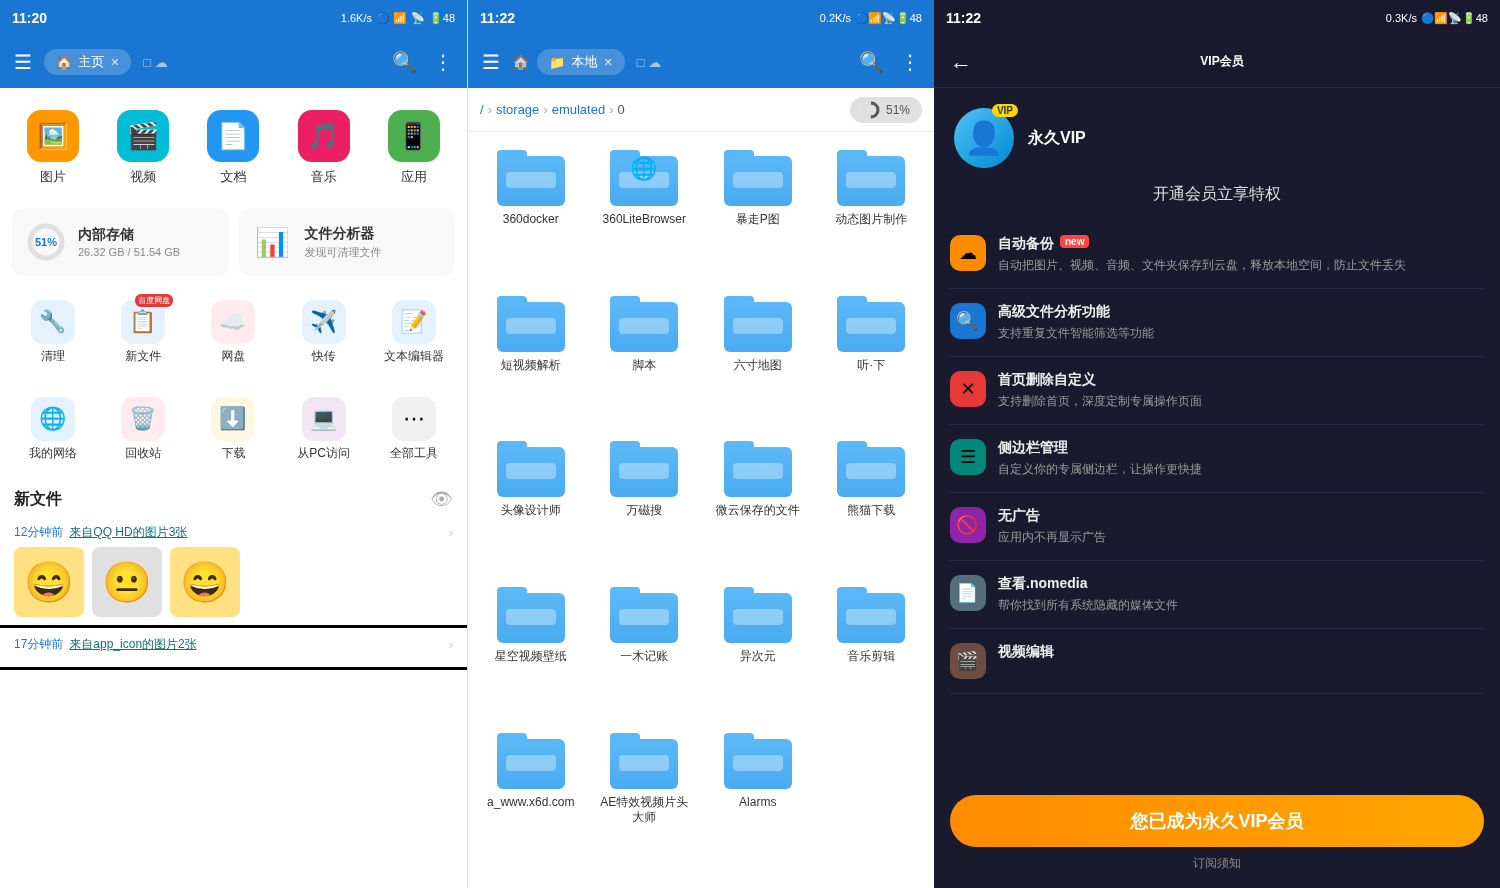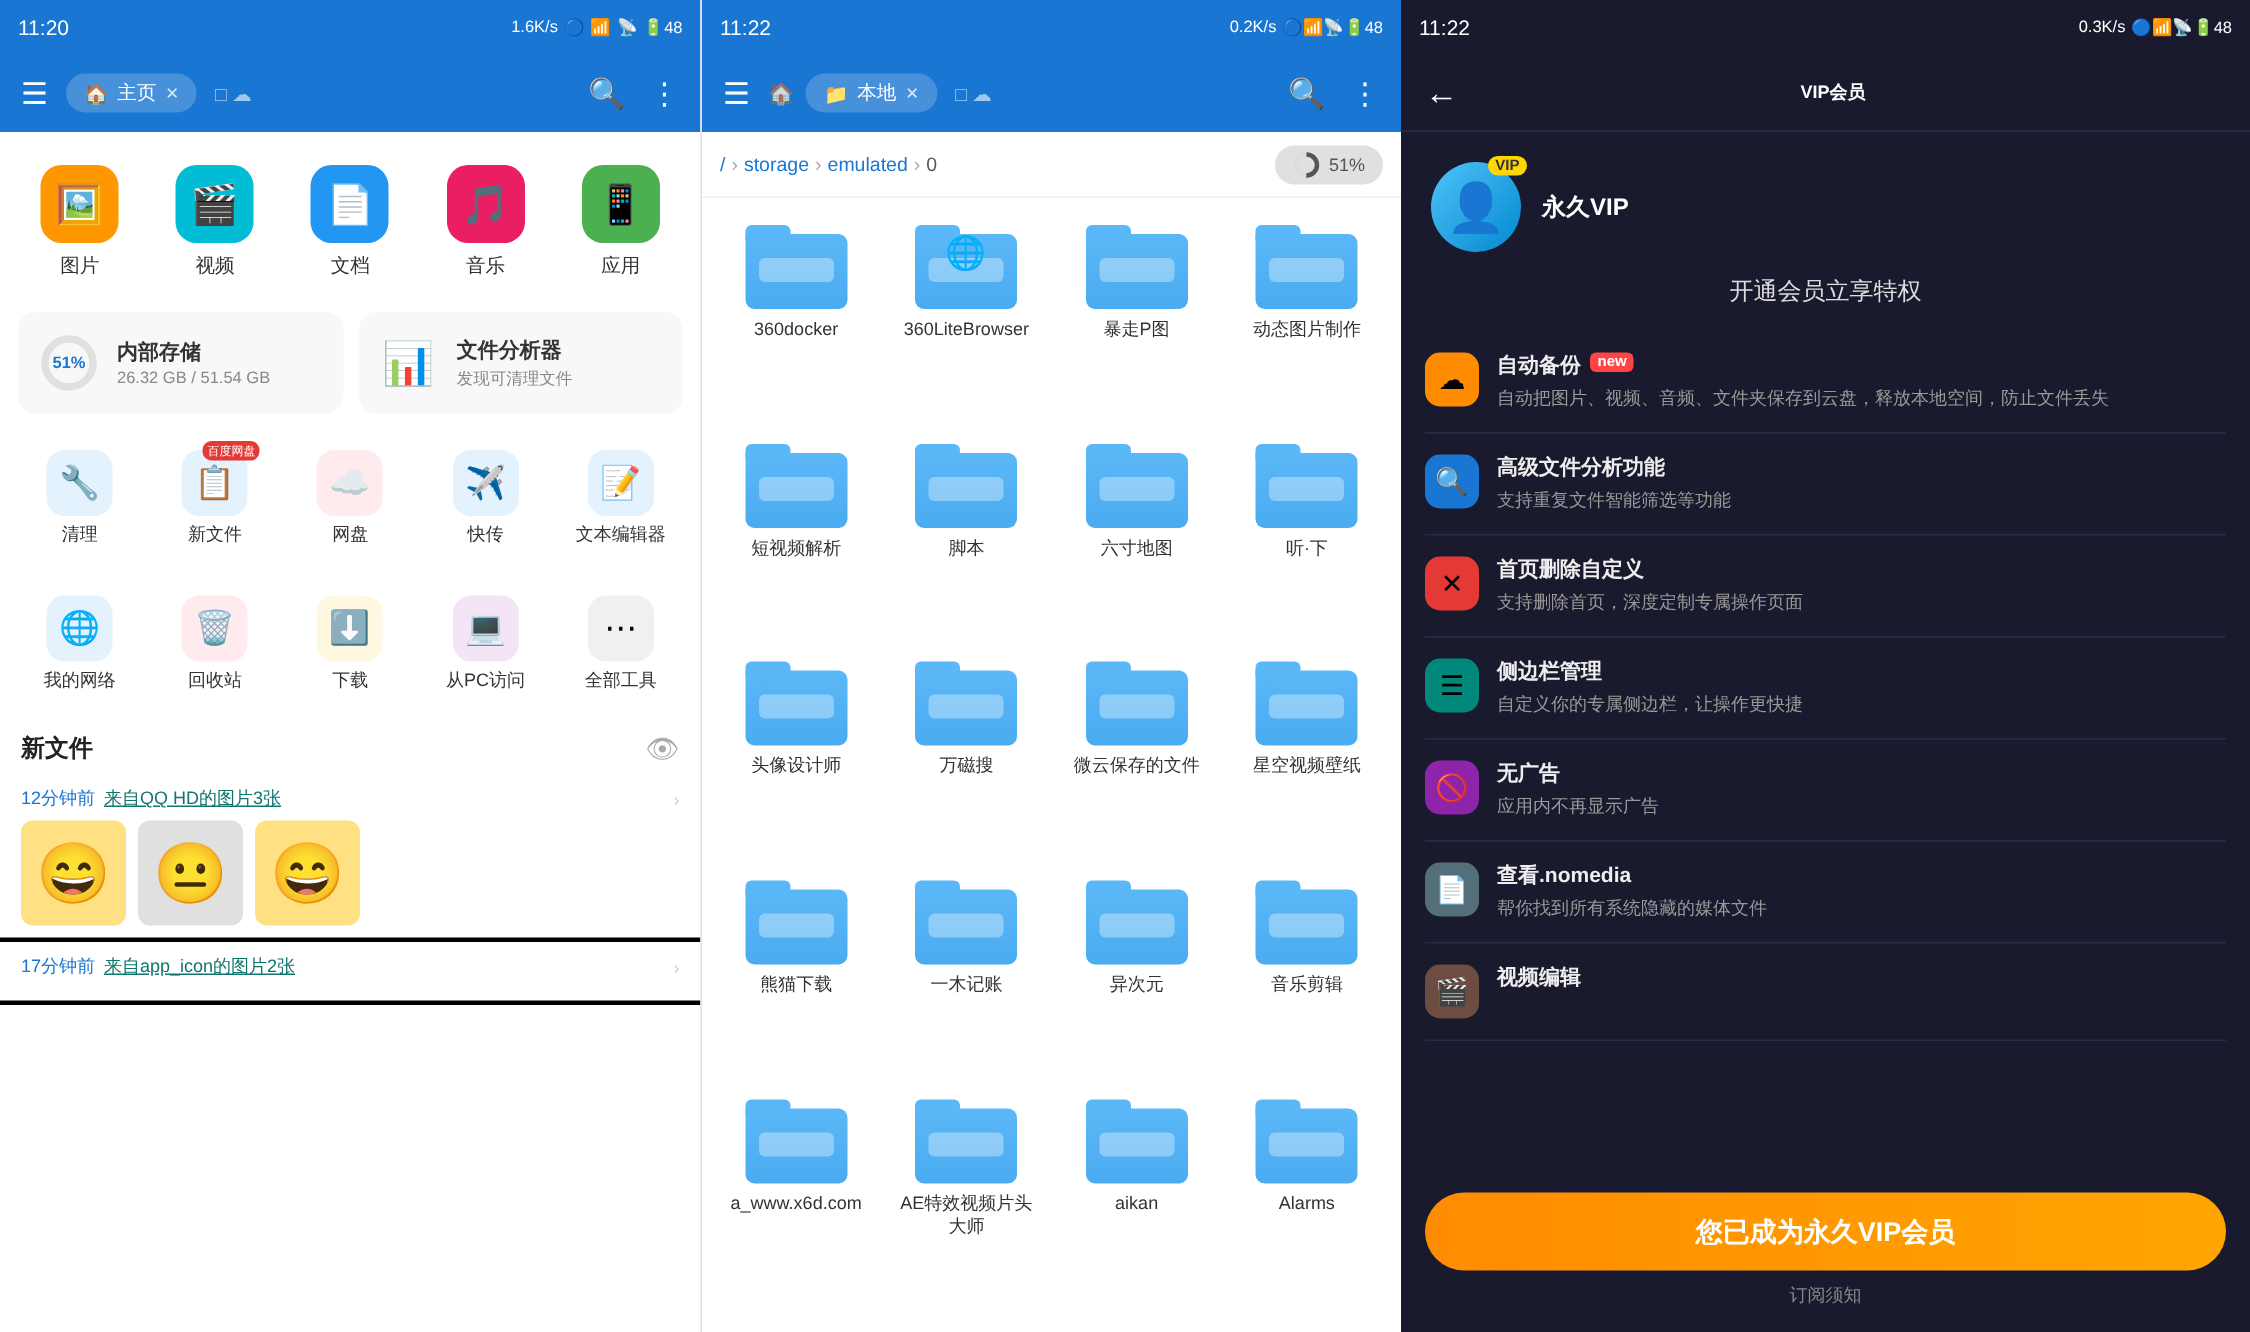--- a/index.html
+++ b/index.html
@@ -15,7 +15,7 @@
     
     .status-bar { height: 36px; background: #1565c0; display: flex; align-items: center; justify-content: space-between; padding: 0 12px; color: #fff; font-size: 13px; }
     .status-bar-dark { background: #1a1a2e; }
-    .status-time { font-weight: normal; font-size: 14px; }
+    .status-time { font-weight: bold; font-size: 14px; }
     .status-icons { display: flex; align-items: center; gap: 4px; font-size: 11px; }
 
     

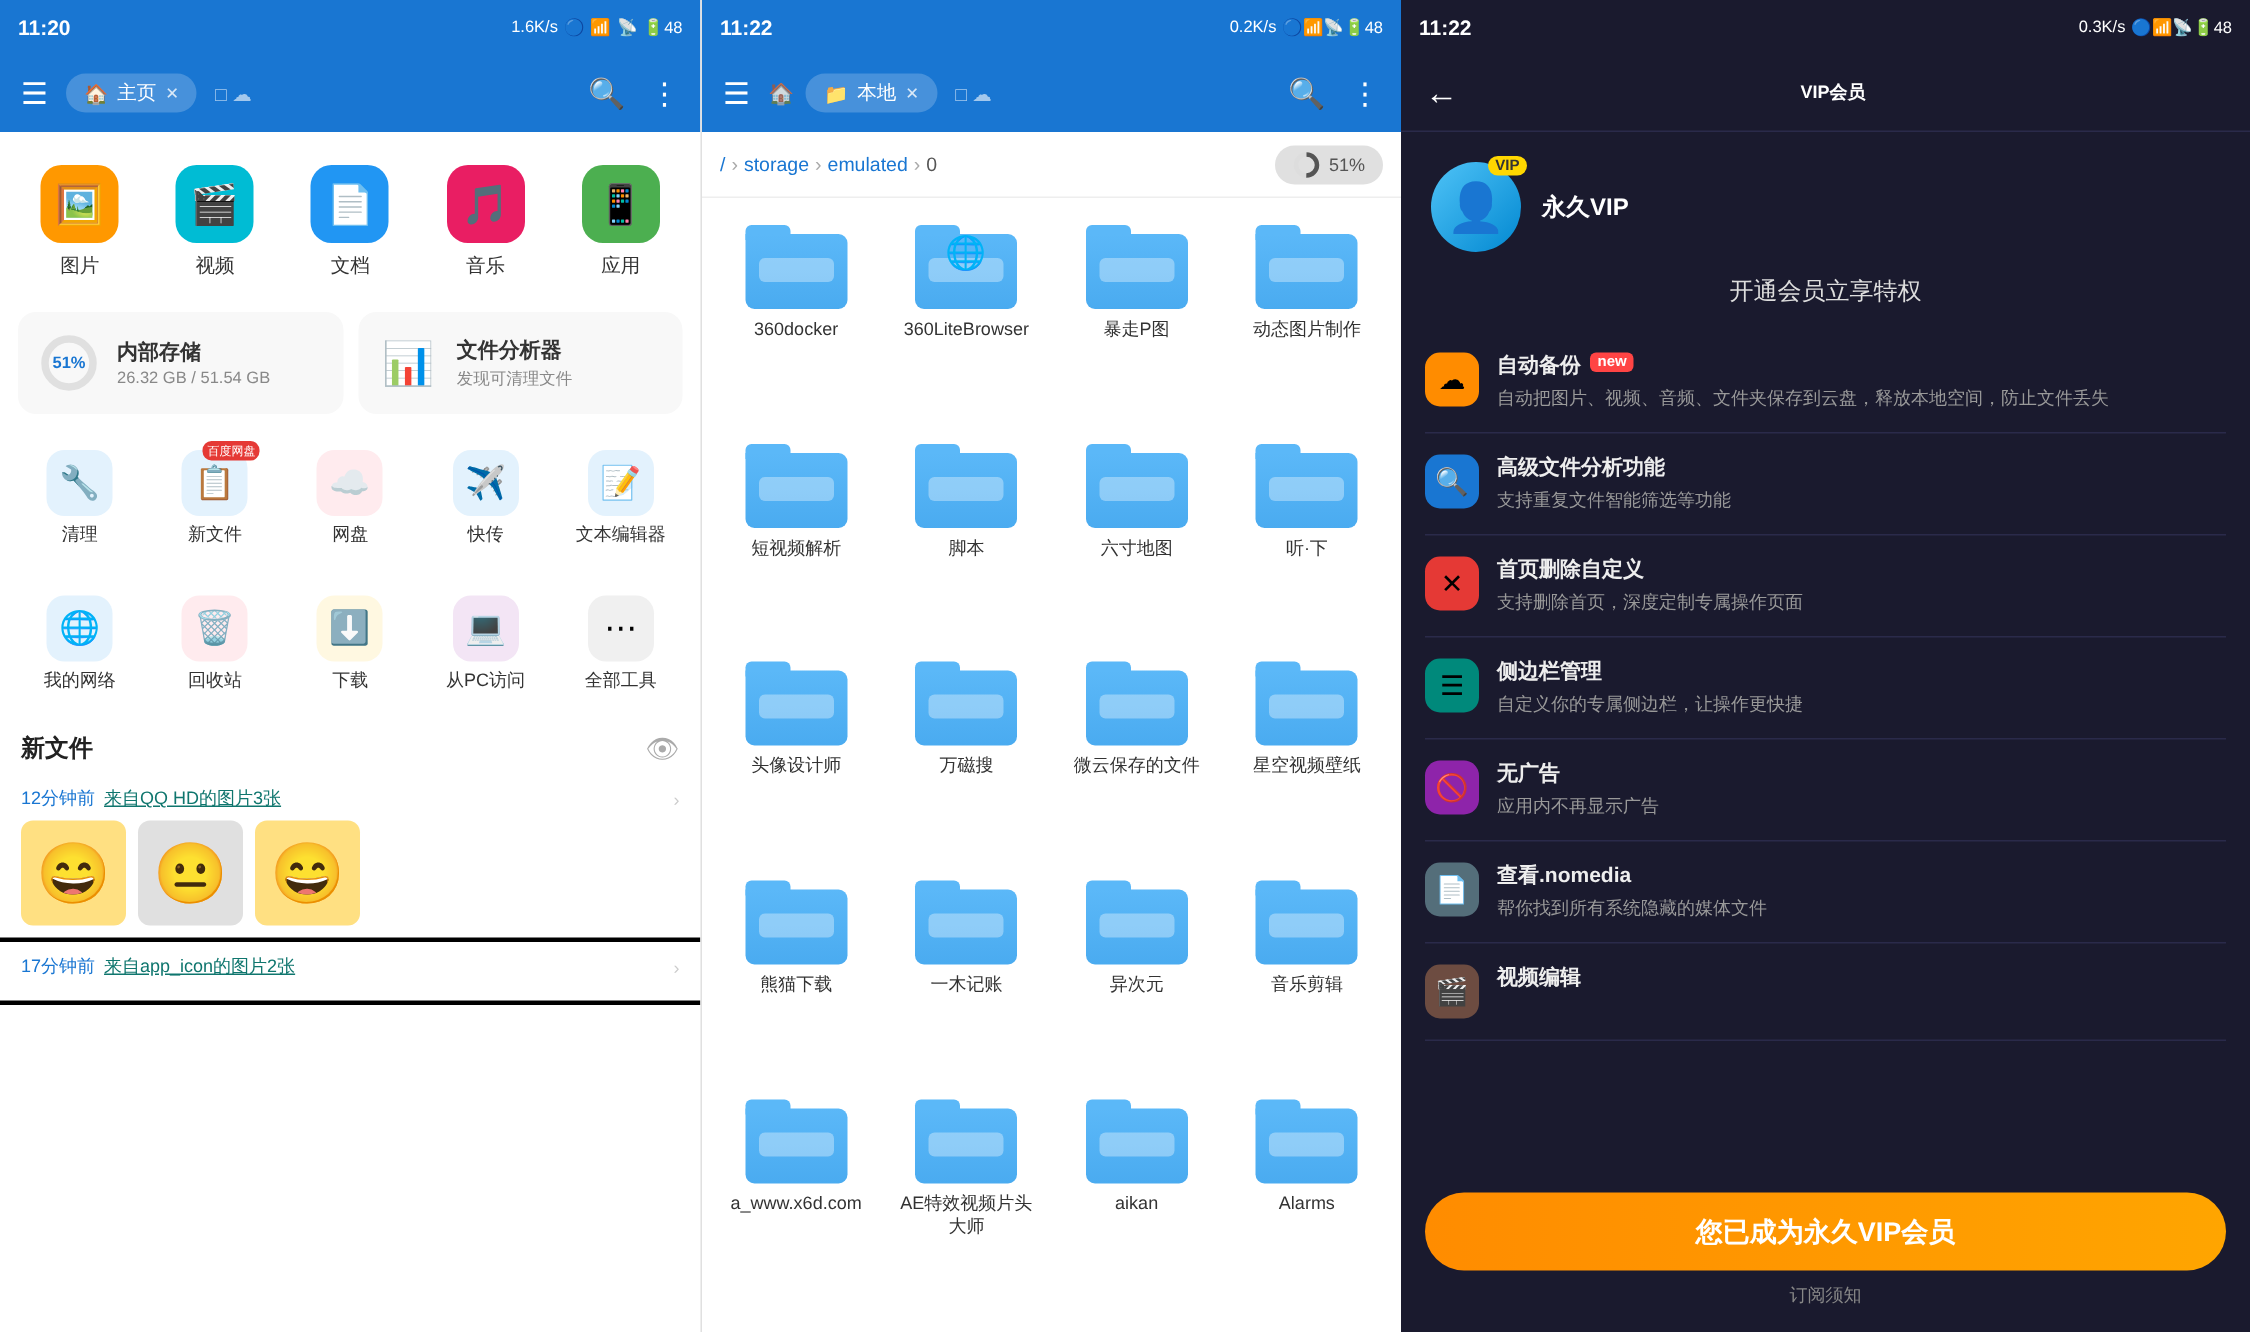--- a/index.html
+++ b/index.html
@@ -419,17 +419,17 @@
             <div class="folder-light"></div>
           </div>
         </div>
+      <span class="file-name">熊猫下载</span>
+    </div>
+
+    <div class="file-item">
+      <div class="folder-icon">
+          <div class="folder-tab"></div>
+          <div class="folder-body">
+            <div class="folder-light"></div>
+          </div>
+        </div>
       <span class="file-name">星空视频壁纸</span>
-    </div>
-
-    <div class="file-item">
-      <div class="folder-icon">
-          <div class="folder-tab"></div>
-          <div class="folder-body">
-            <div class="folder-light"></div>
-          </div>
-        </div>
-      <span class="file-name">熊猫下载</span>
     </div>
 
     <div class="file-item">

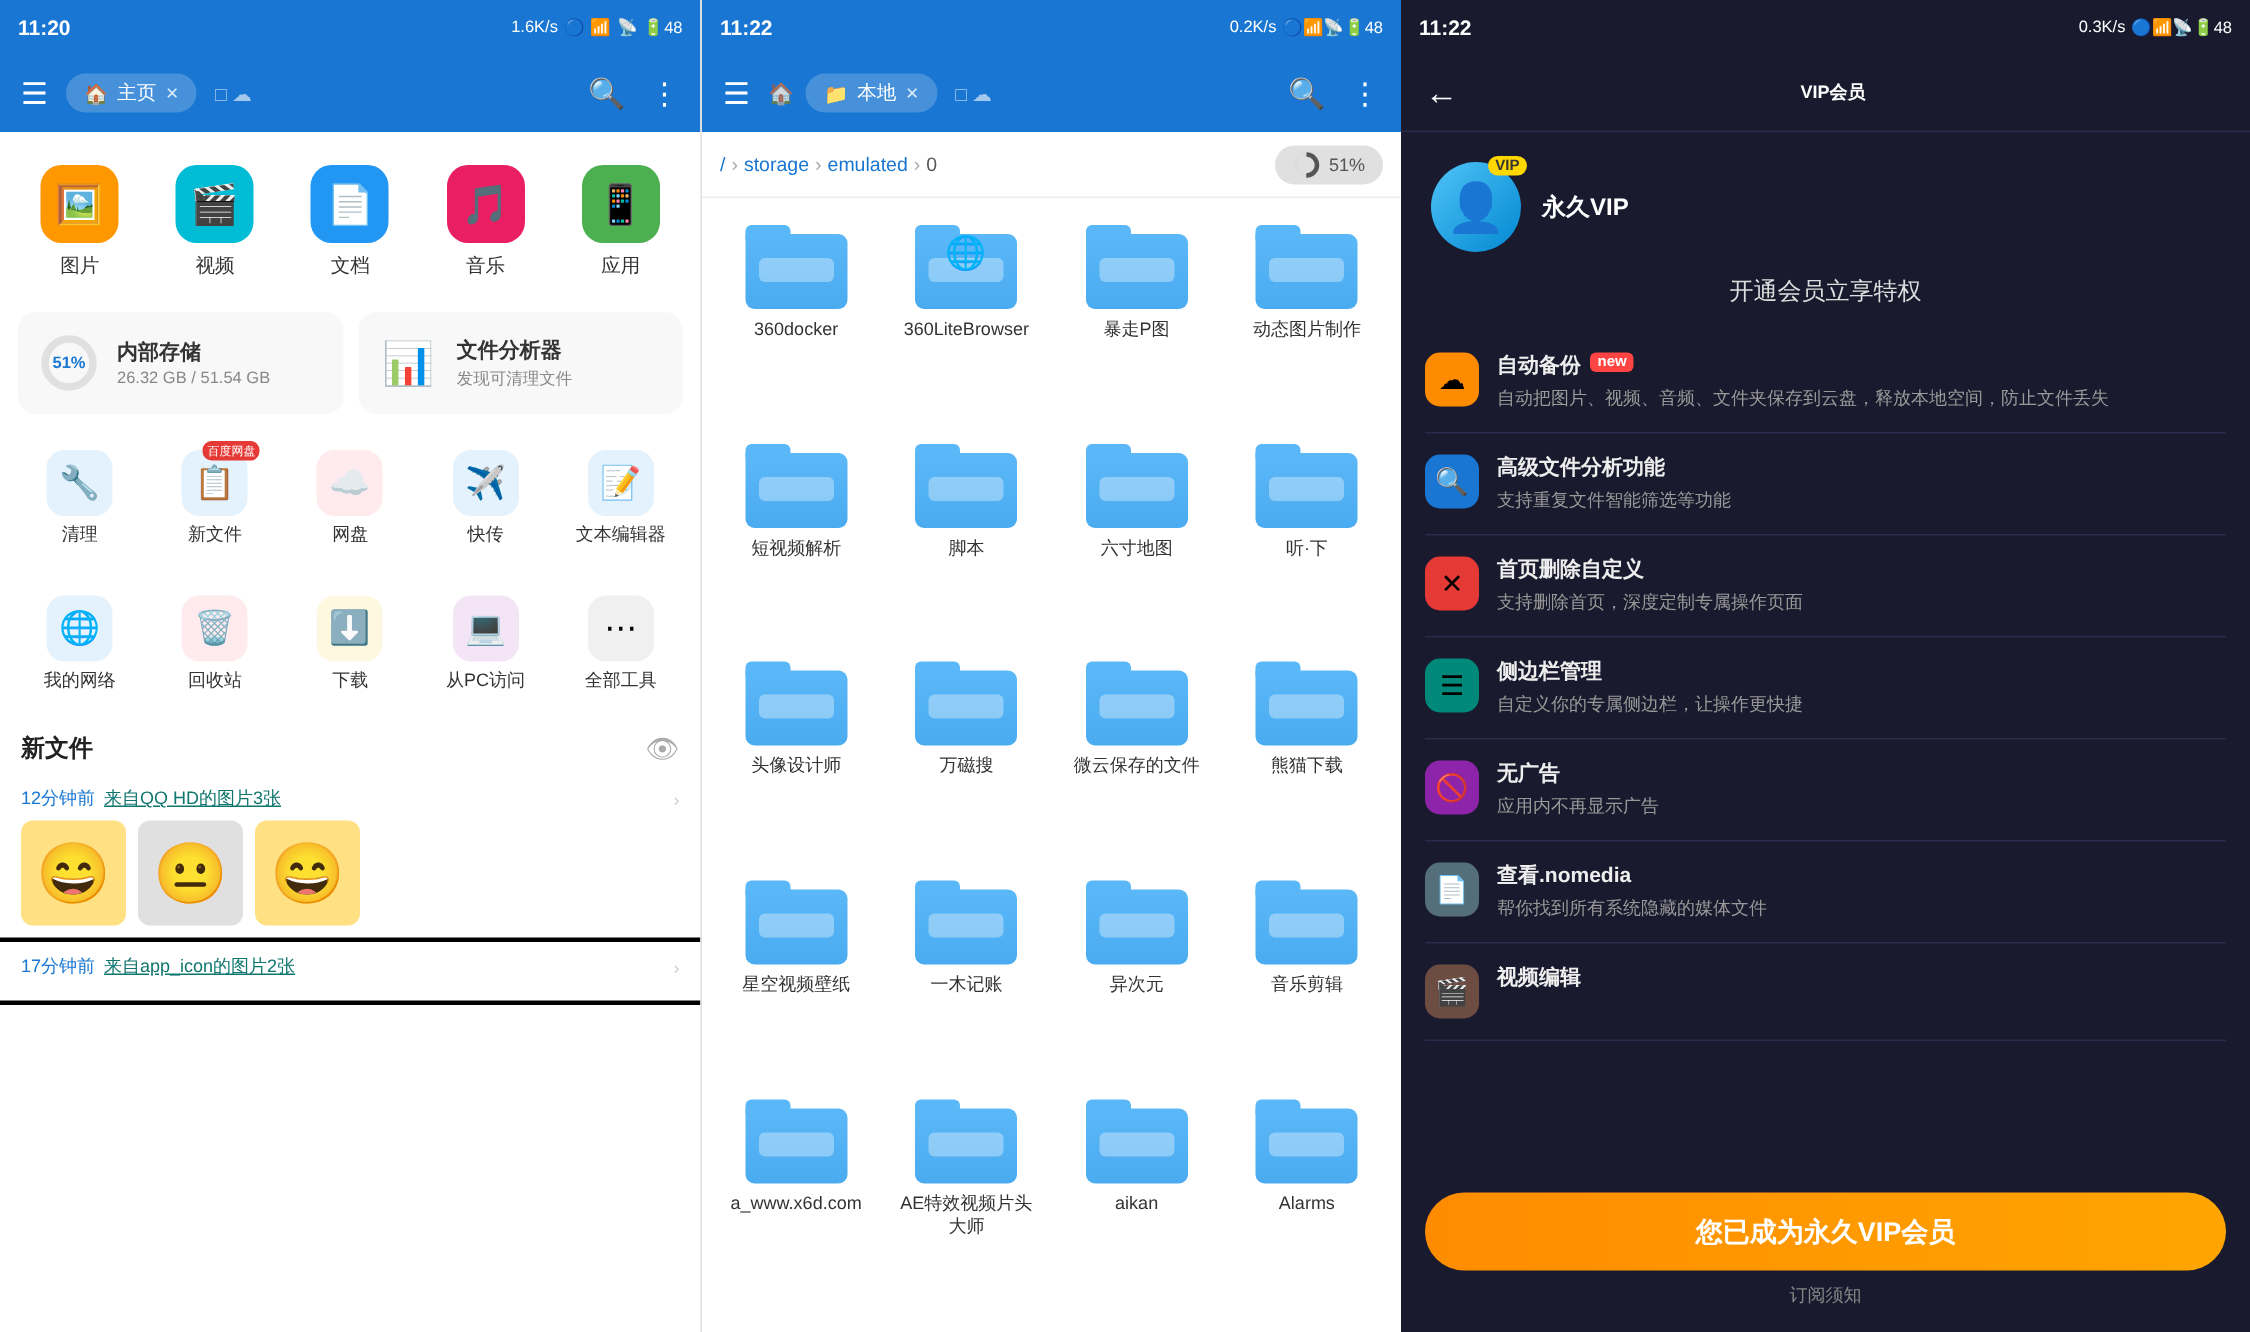--- a/index.html
+++ b/index.html
@@ -482,15 +482,6 @@
       <span class="file-name">AE特效视频片头大师</span>
     </div>
 
-    <div class="file-item">
-      <div class="folder-icon">
-          <div class="folder-tab"></div>
-          <div class="folder-body">
-            <div class="folder-light"></div>
-          </div>
-        </div>
-      <span class="file-name">aikan</span>
-    </div>
 
     <div class="file-item">
       <div class="folder-icon">

